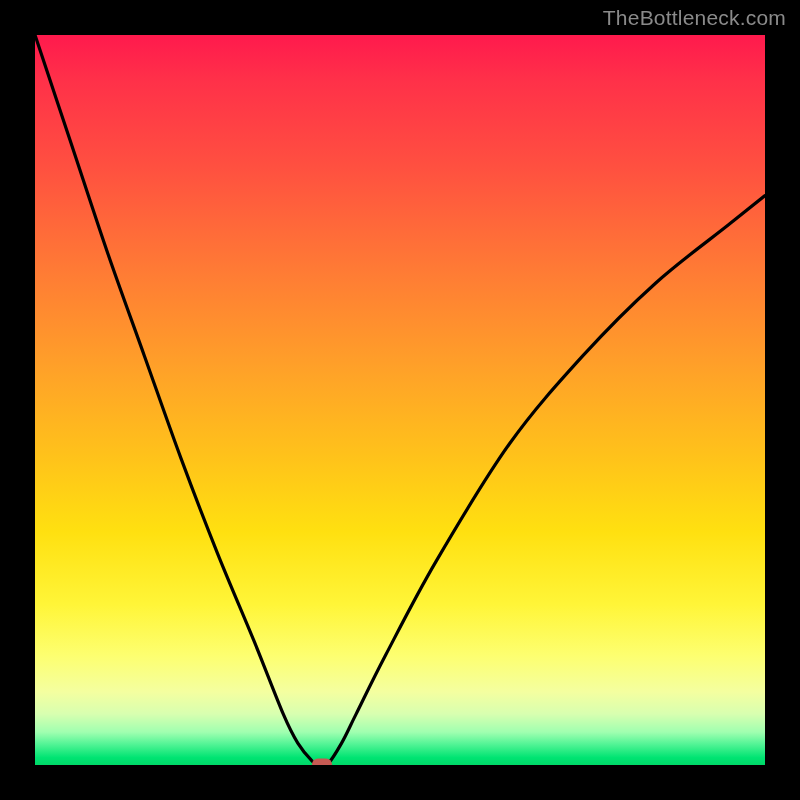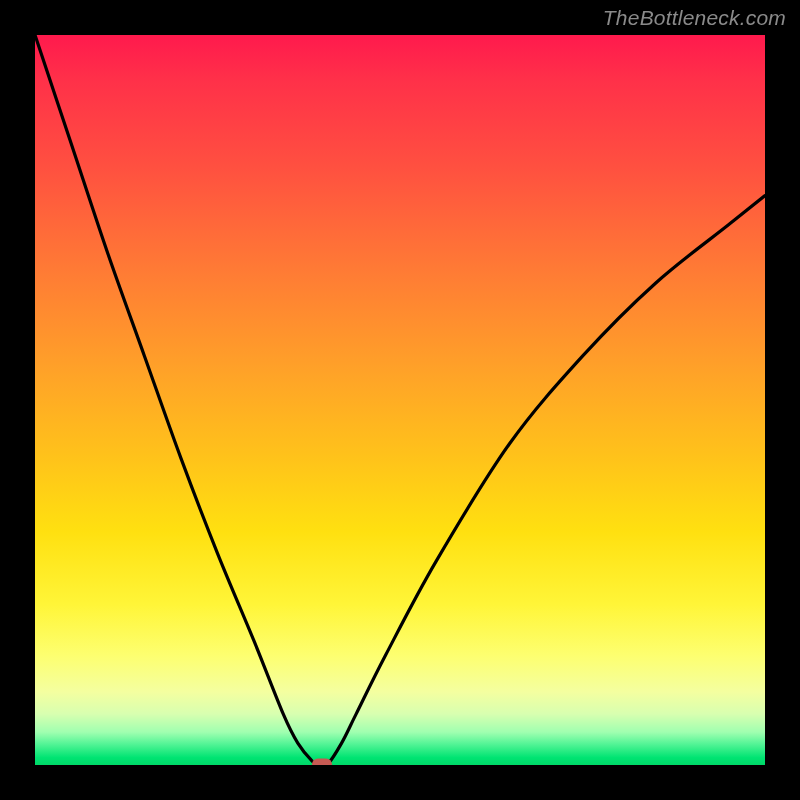--- a/index.html
+++ b/index.html
@@ -18,7 +18,6 @@
     width: 800px;
     height: 800px;
     background: #000;
-    font-style: italic;
   }
   .plot-area {
     position: absolute;

